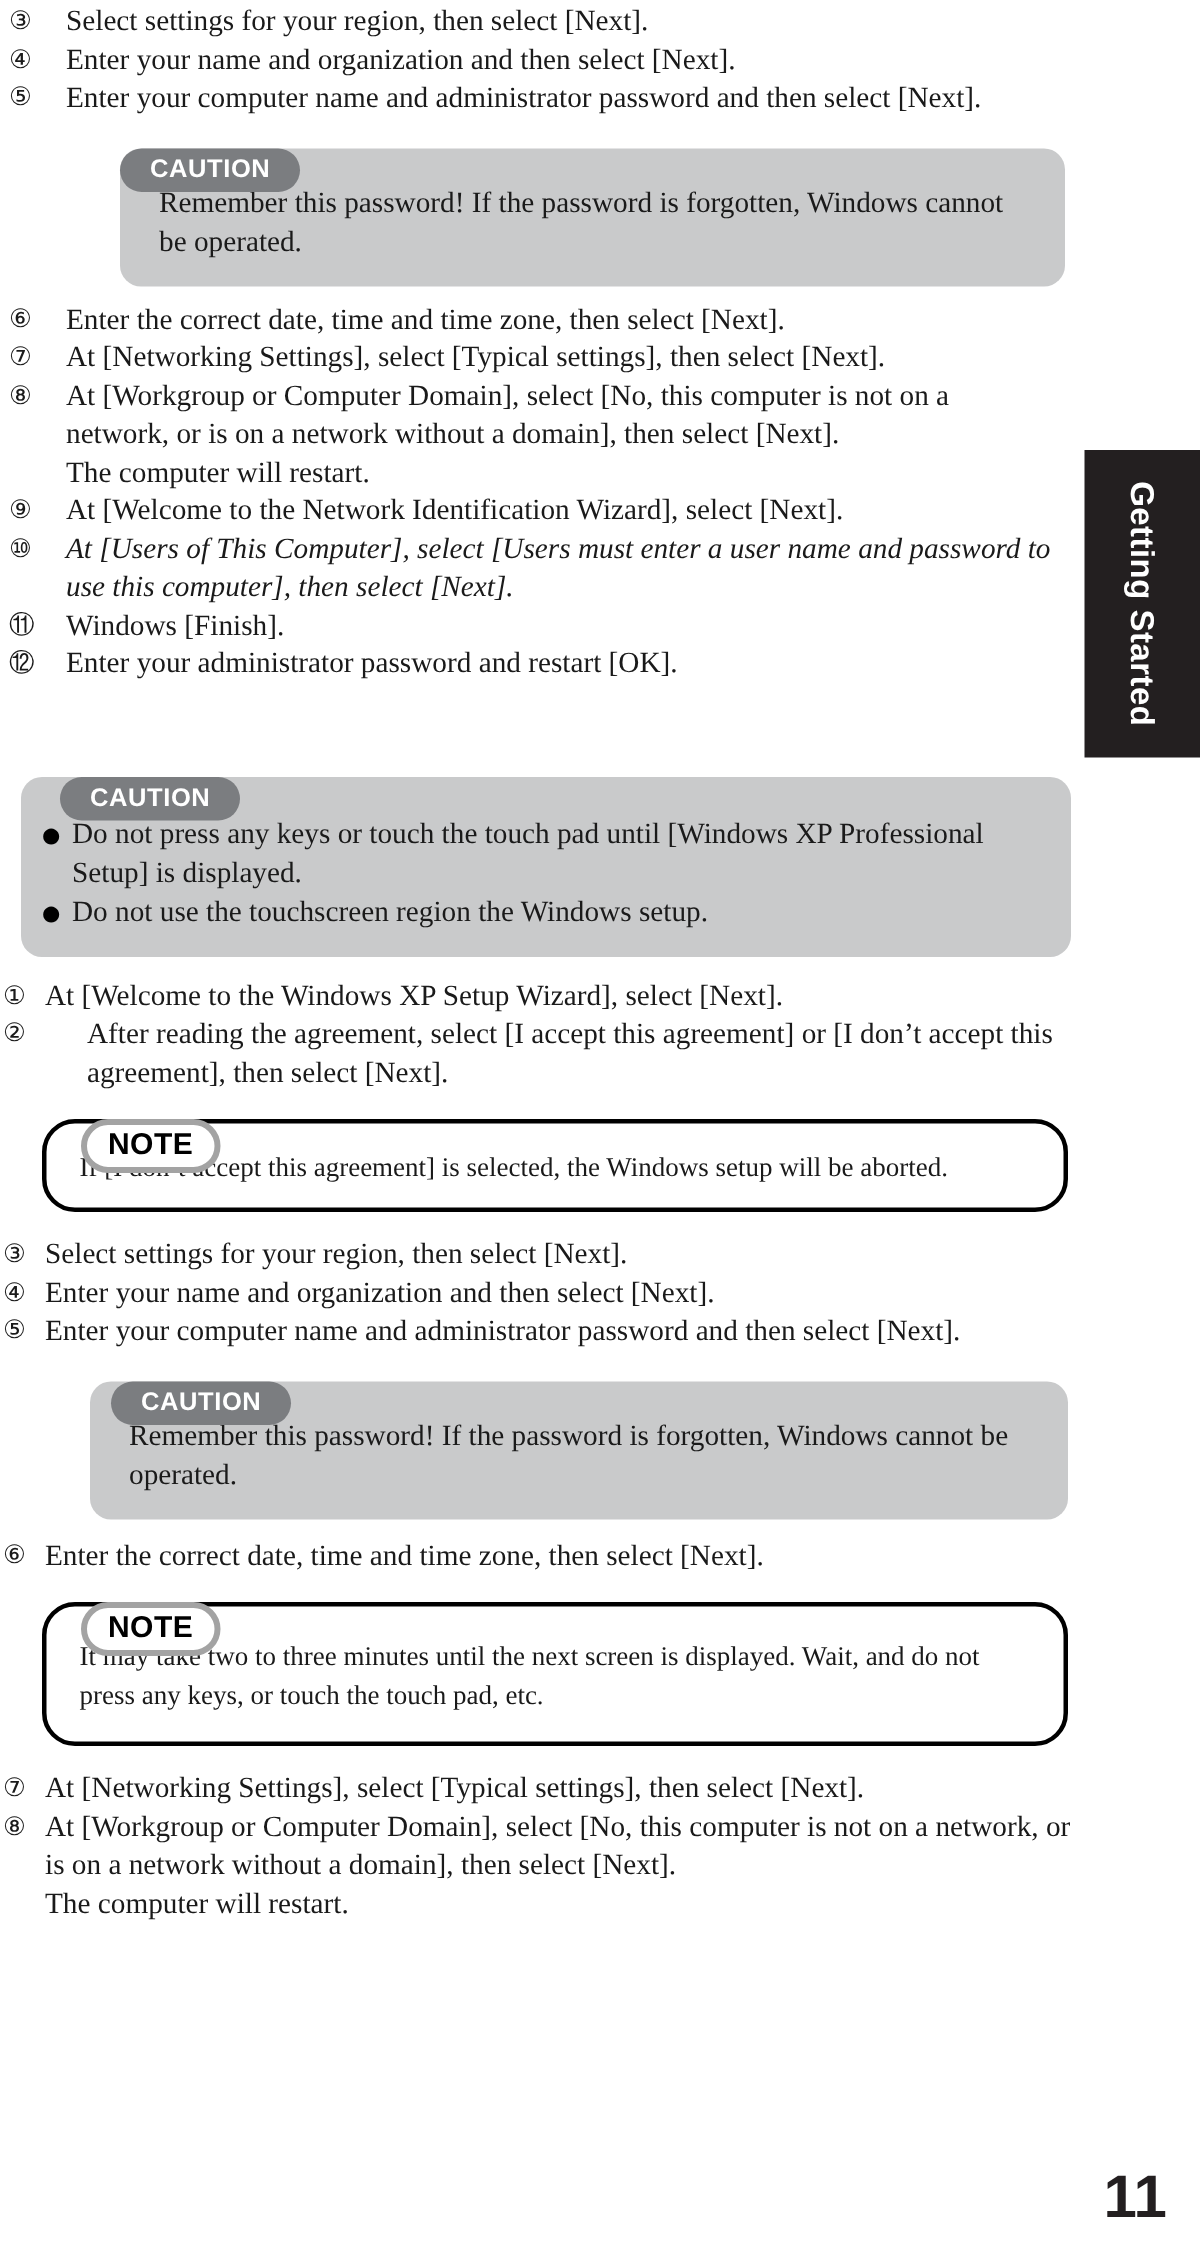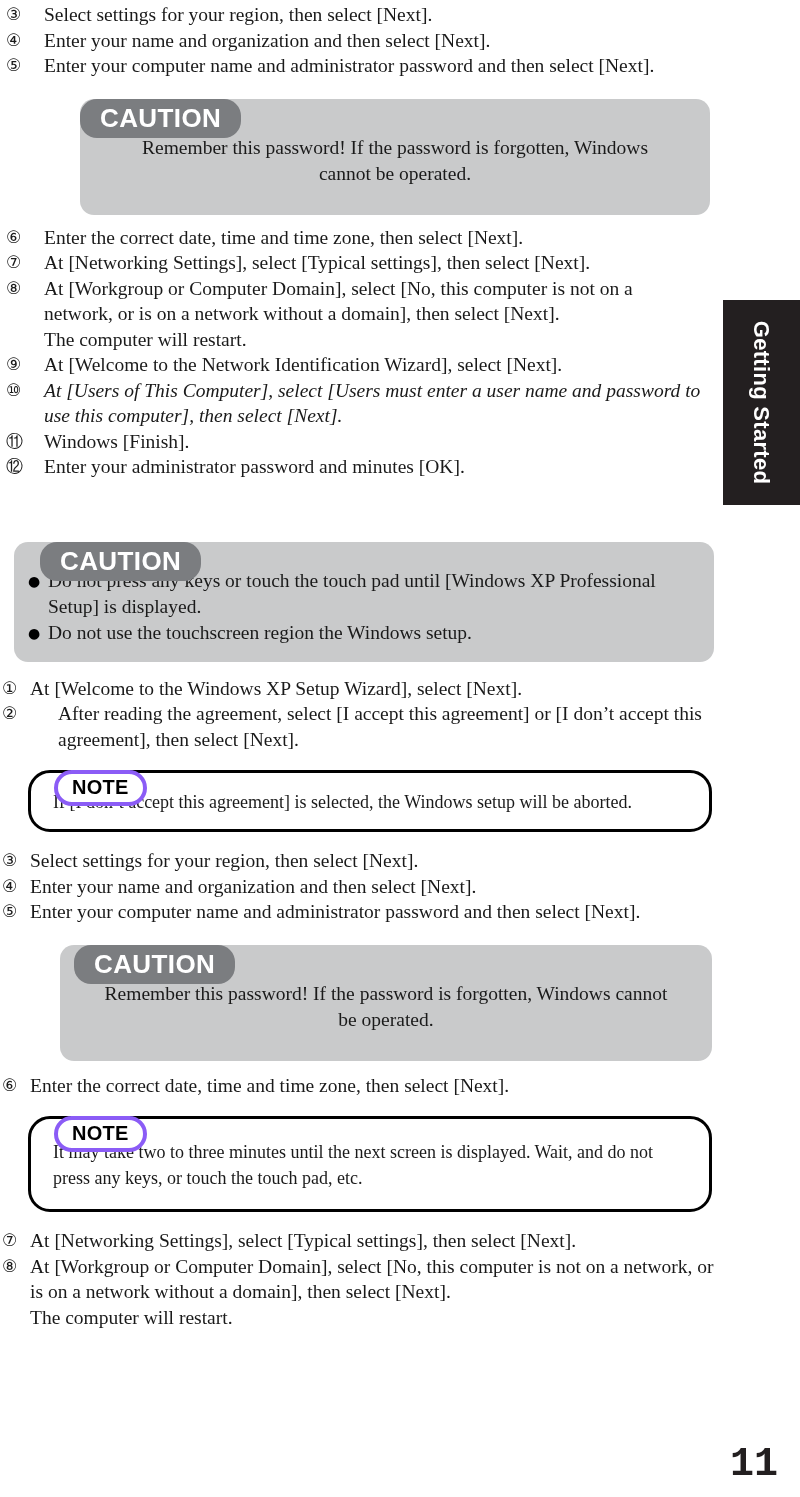--- a/index.html
+++ b/index.html
@@ -118,7 +118,7 @@
     color: #ffffff;
     font-family: "Liberation Sans", sans-serif;
     font-weight: bold;
-    font-size: 26px;
+    font-size: 17px;
     letter-spacing: 0.4px;
     padding: 5px 20px 6px 20px;
     border-radius: 17px;

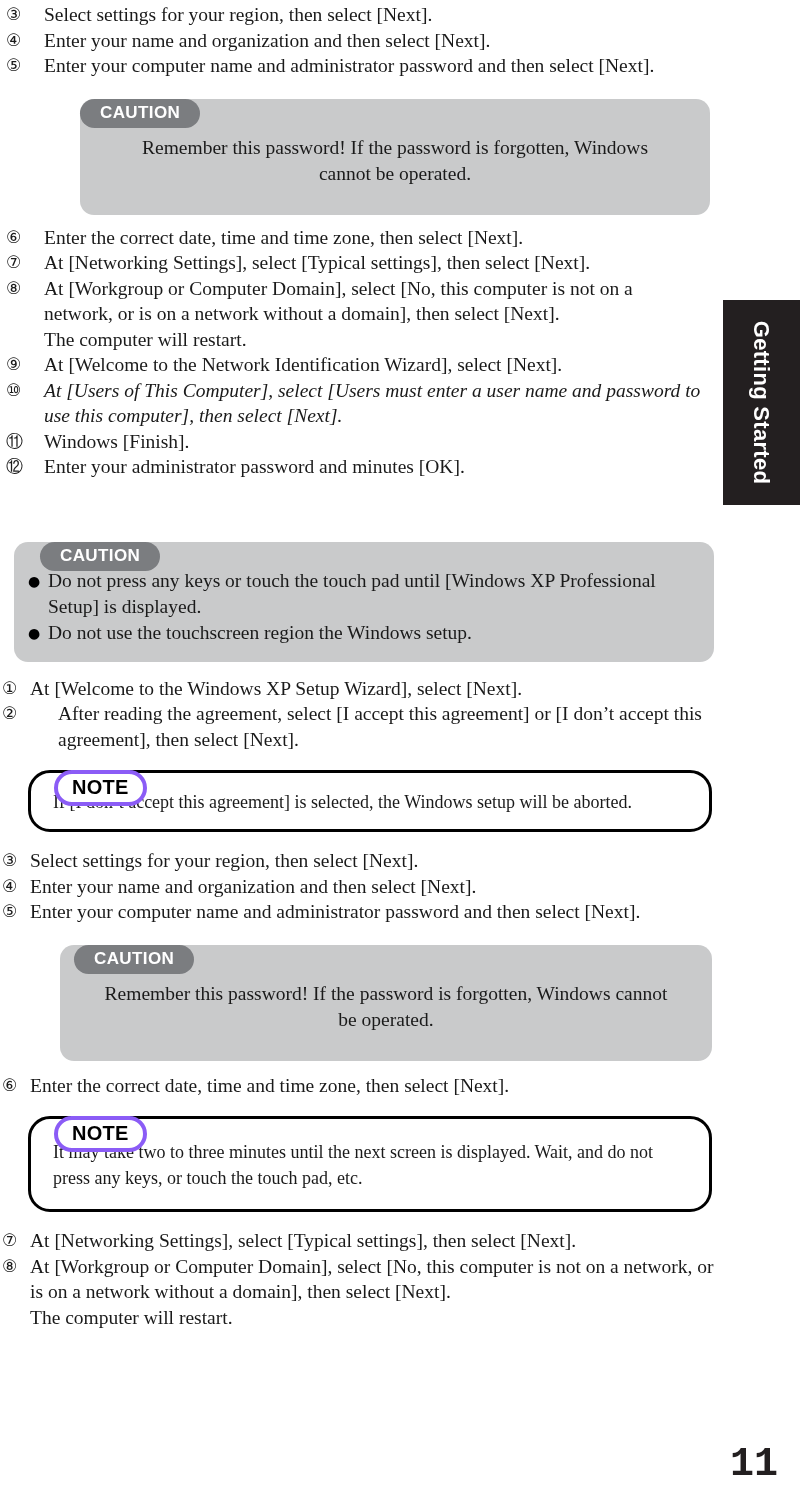--- a/index.html
+++ b/index.html
@@ -134,8 +134,7 @@
     line-height: 26px;
   }
   .caution-body p {
-    margin: 12px;
-    text-align: center;
+    margin: 0;
   }
   .caution-list {
     list-style: none;

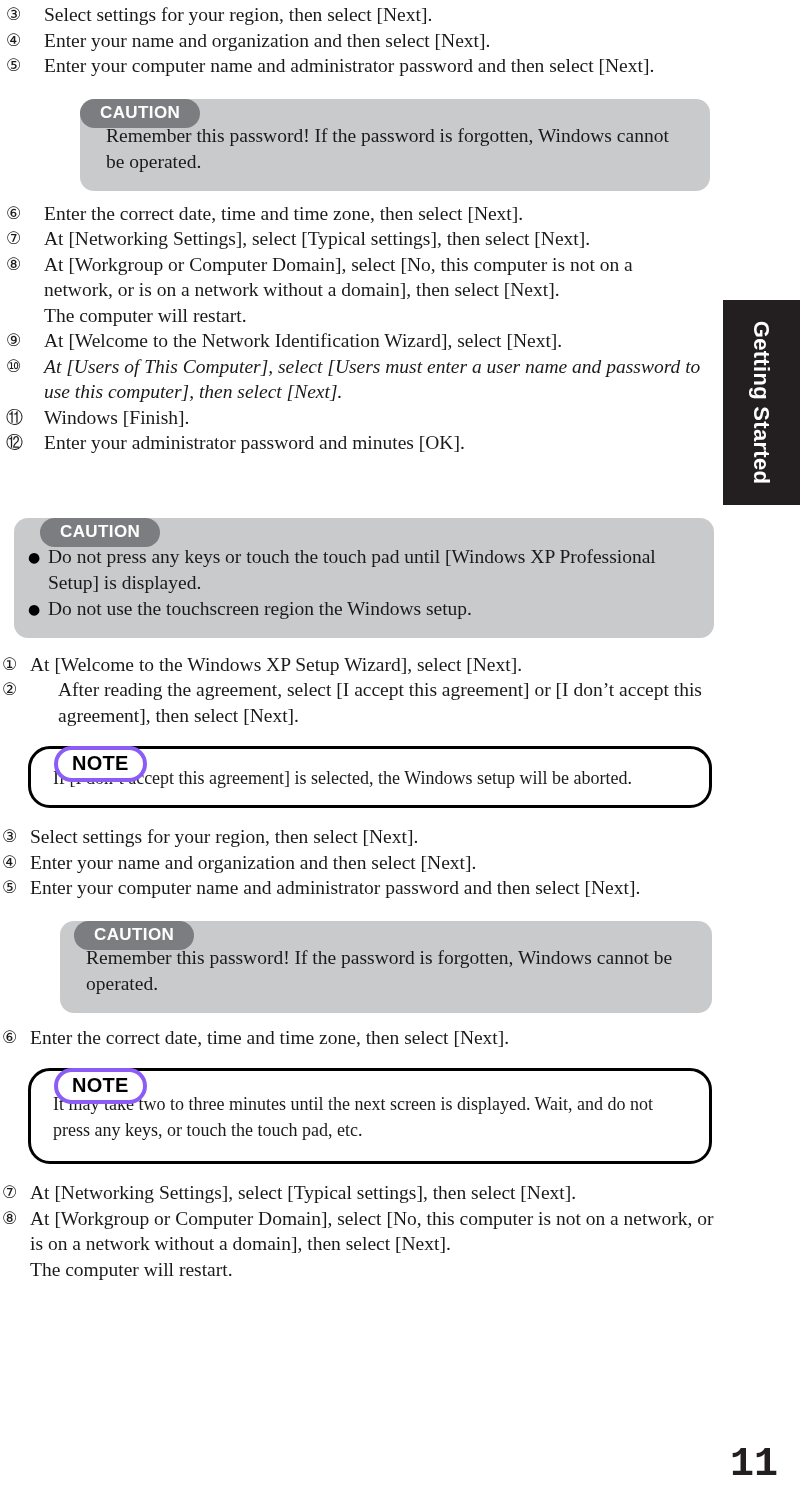--- a/index.html
+++ b/index.html
@@ -271,7 +271,7 @@
         </li>
         <li class="step">
           <span class="step-num">⑫</span>
-          <span class="step-body">Enter your administrator password and minutes [OK].</span>
+          <span class="step-body">Enter your administrator password and restart [OK].</span>
         </li>
       </ol>
     </div>

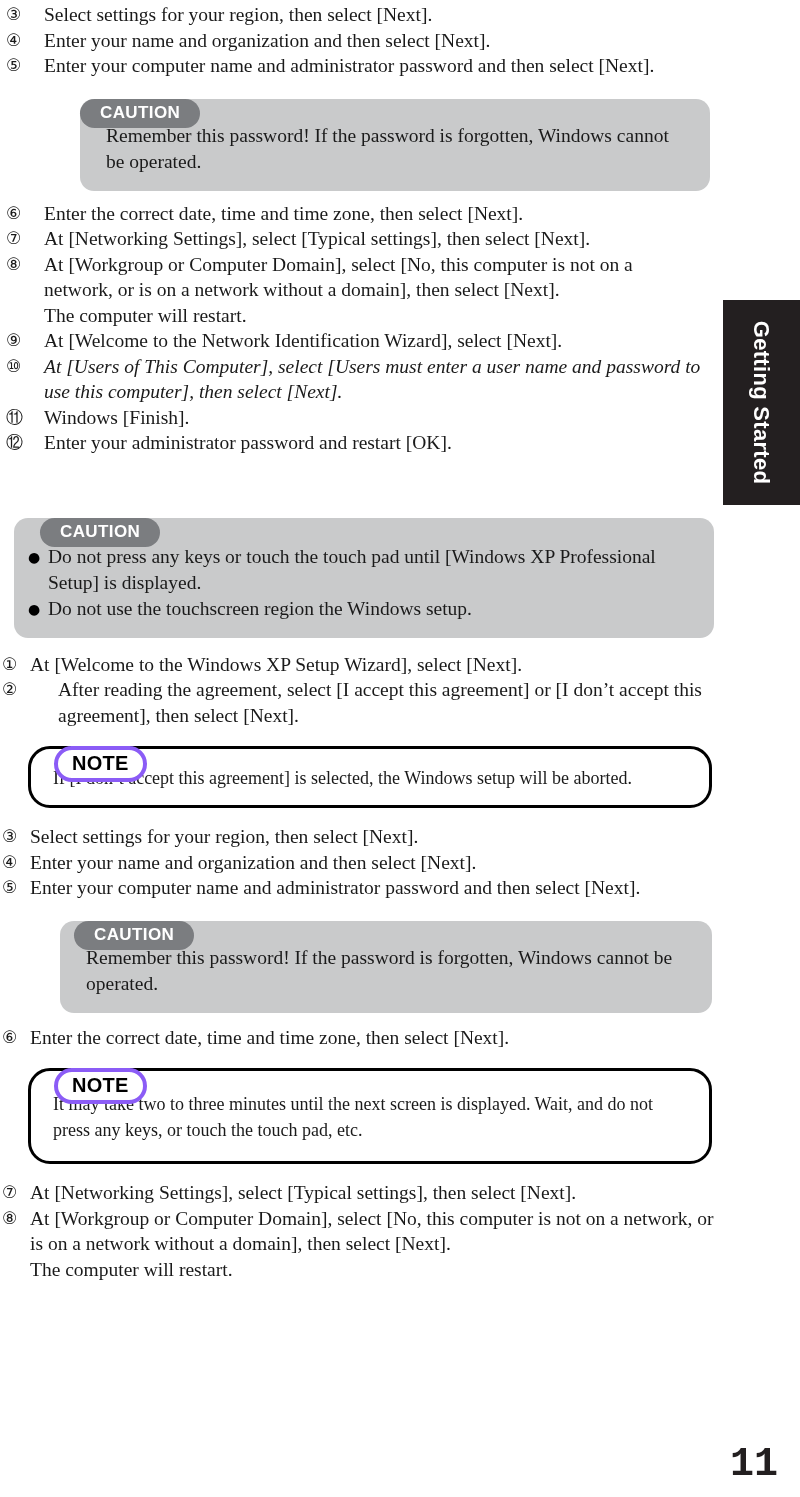--- a/index.html
+++ b/index.html
@@ -176,7 +176,7 @@
     top: 0;
     left: 26px;
     background: #ffffff;
-    border: 4px solid #8b5cf6;
+    border: 4px solid #a3a3a3;
     border-radius: 20px;
     color: #000000;
     font-family: "Liberation Sans", sans-serif;

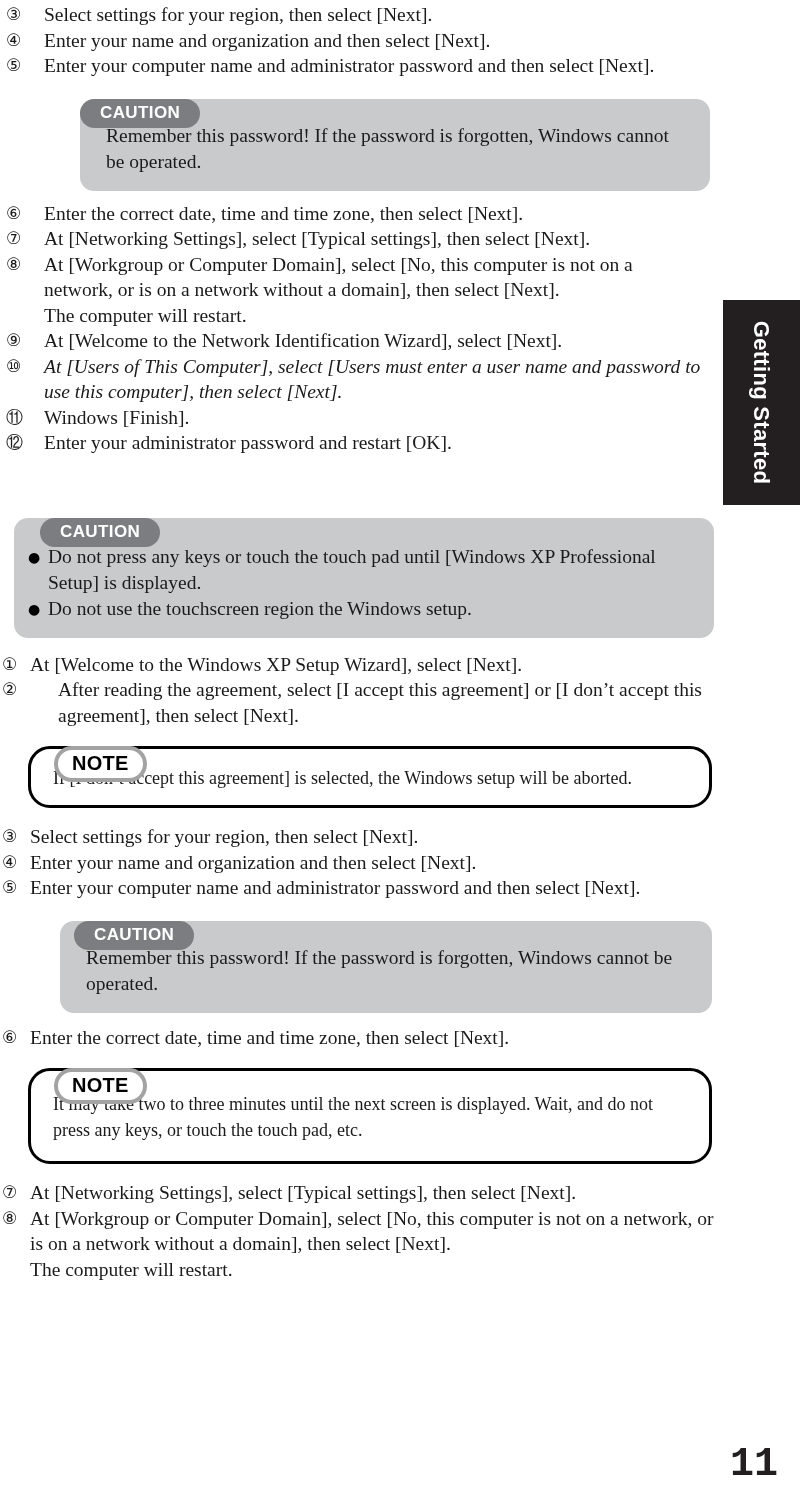--- a/index.html
+++ b/index.html
@@ -55,7 +55,7 @@
     position: absolute;
     right: 22px;
     bottom: 12px;
-    font-family: Liberation Mono, monospace;
+    font-family: Liberation Sans, sans-serif;
     font-weight: bold;
     font-size: 40px;
     color: #231f20;

